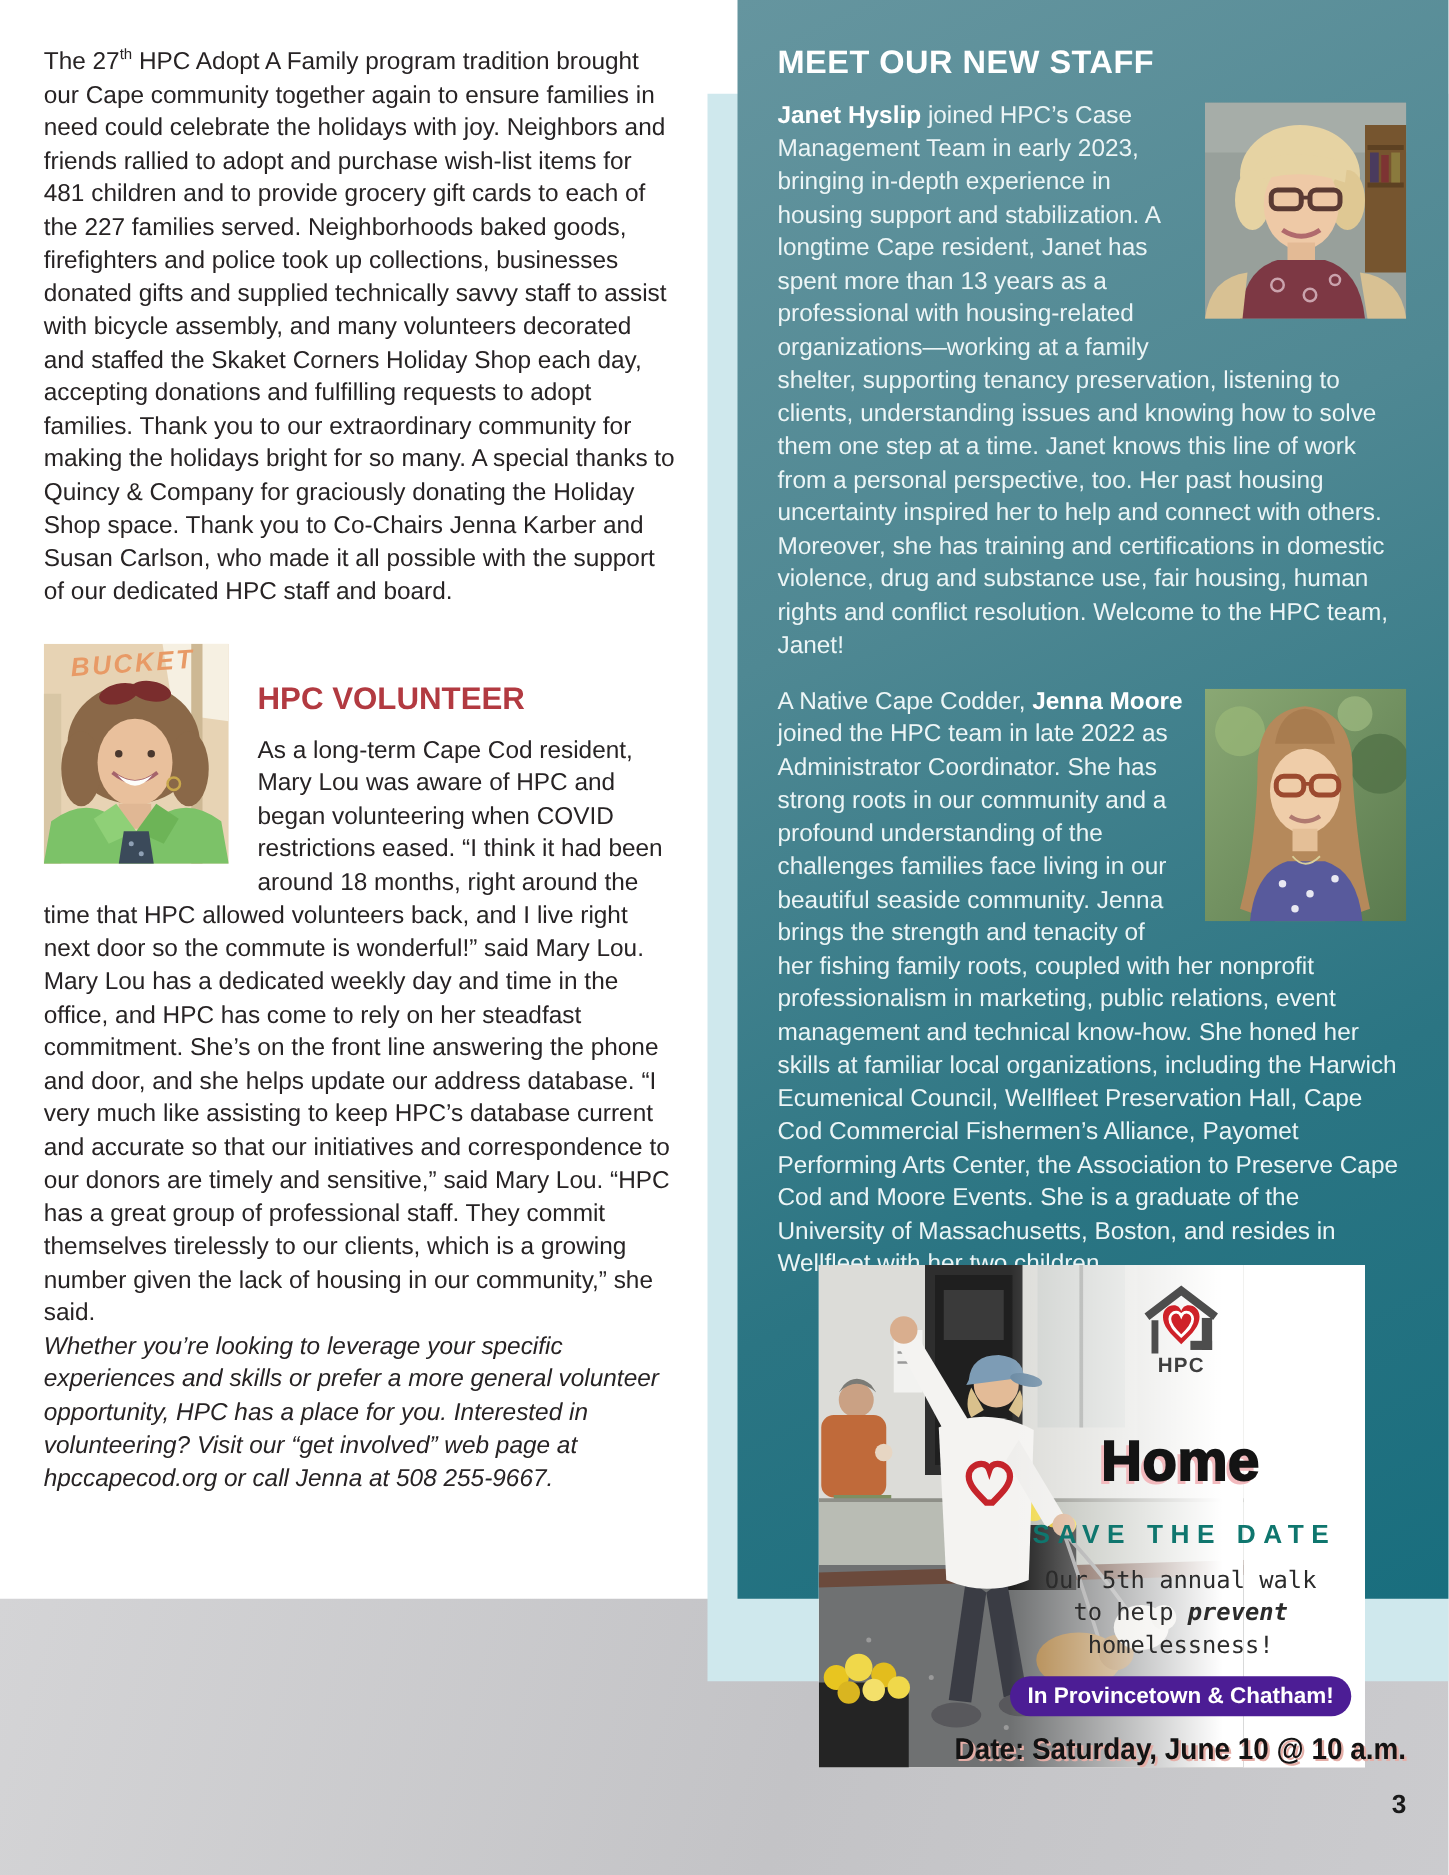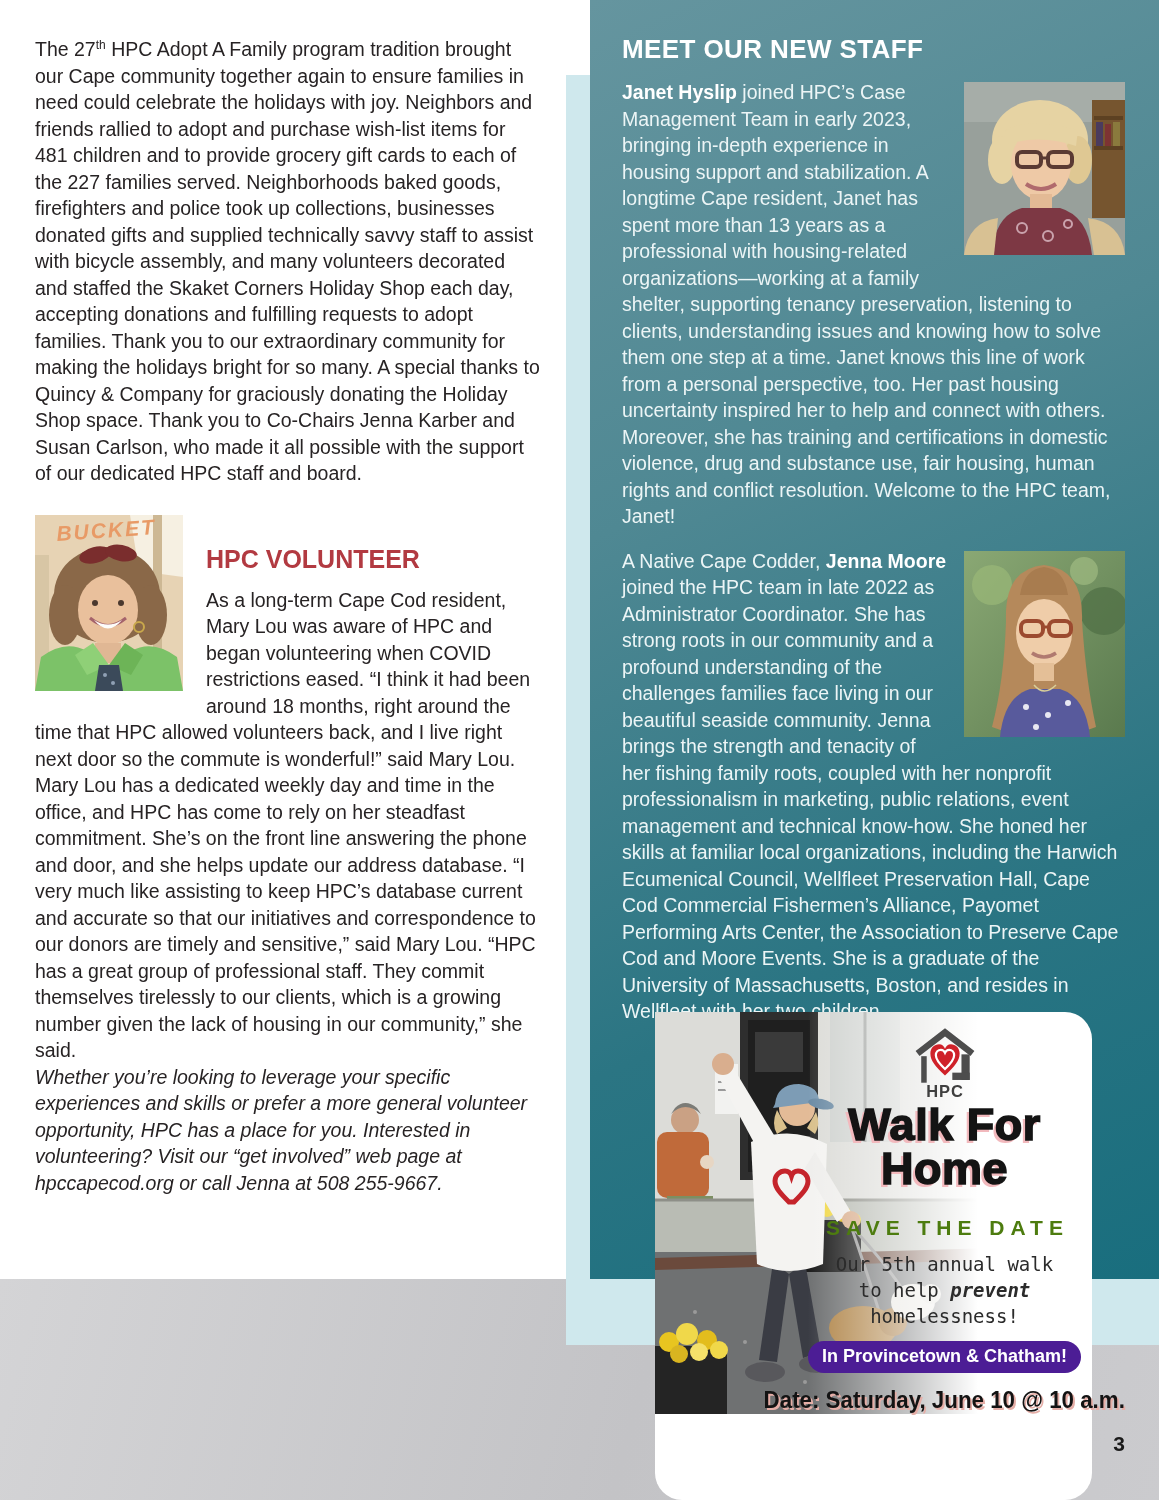--- a/index.html
+++ b/index.html
@@ -37,7 +37,7 @@
   .photo-frame svg{display:block;}
 
   
-  .flyer{position:absolute;left:655px;top:1012px;width:437px;height:488px;background:#ffffff;z-index:4;border-radius:27px;}
+  .flyer{position:absolute;left:655px;top:1012px;width:437px;height:402px;background:#ffffff;z-index:4;}
   .flyer-photo{position:absolute;left:0;top:0;width:340px;height:402px;}
   .flyer-content{position:absolute;left:148px;top:0;width:283px;height:402px;
                  display:flex;flex-direction:column;align-items:center;text-align:center;}

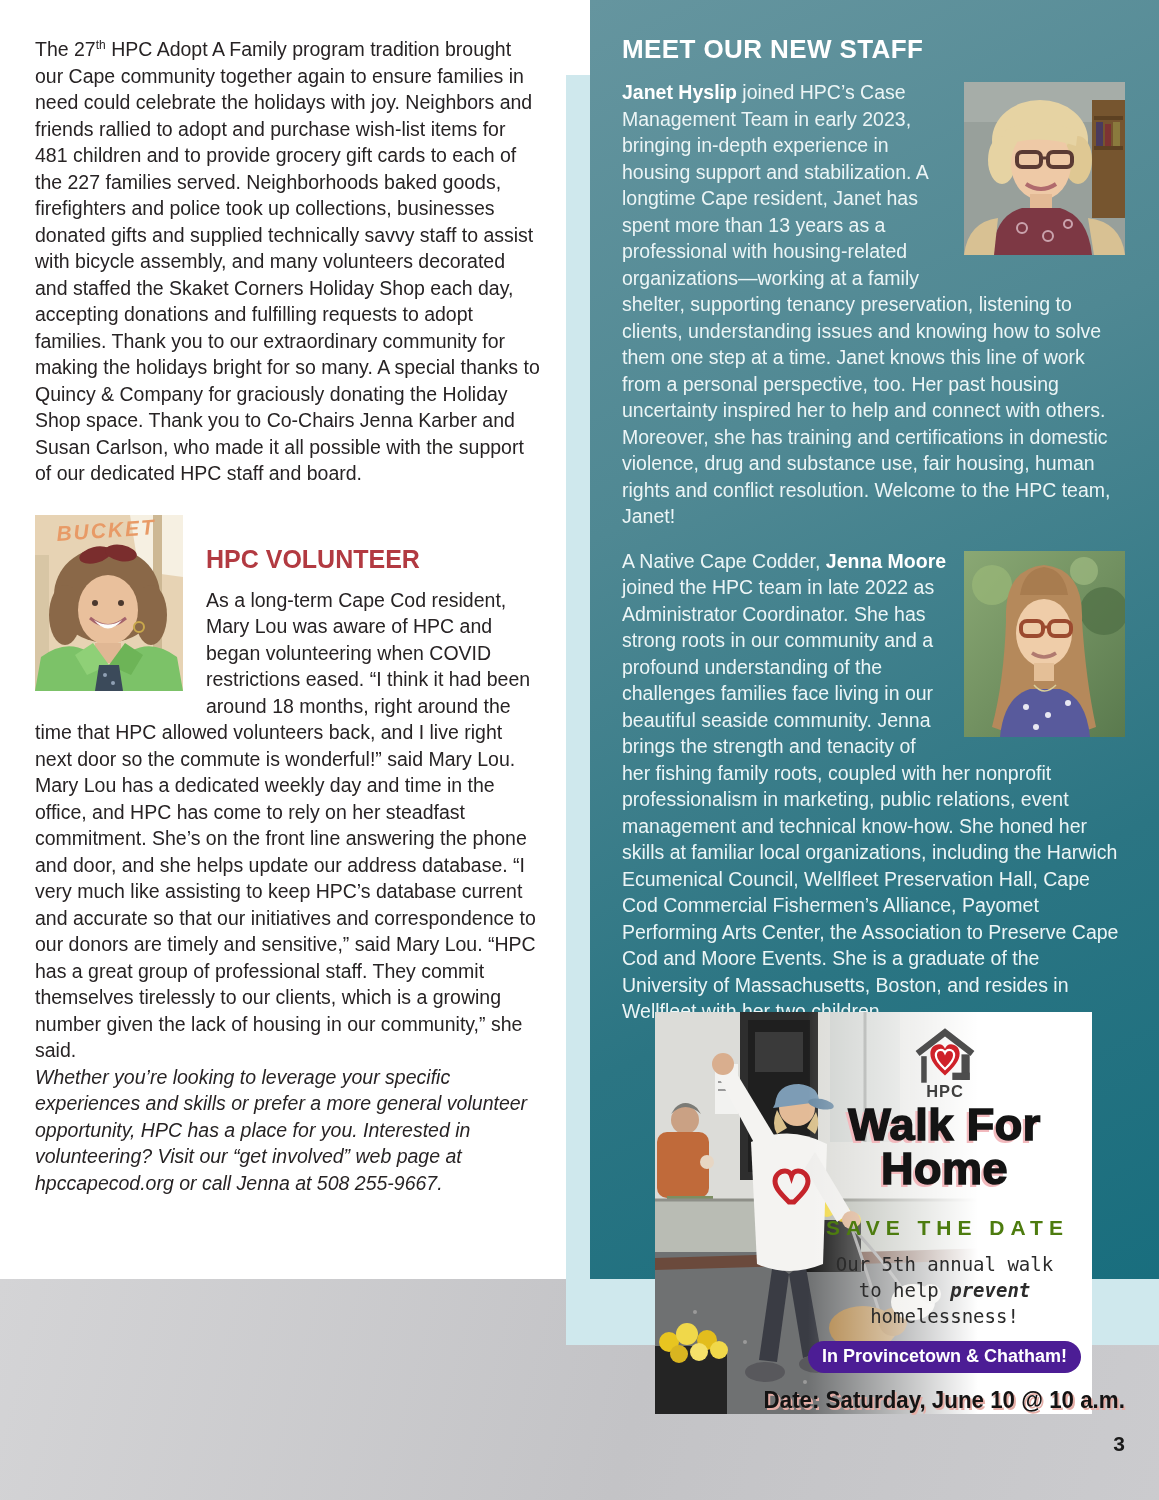--- a/index.html
+++ b/index.html
@@ -257,7 +257,7 @@
         <path d="M34 47 C 27.5 41, 24 37, 24 32 C 24 28.5, 26.5 26, 29.5 26 C 31.5 26, 33.2 27.3, 34 29.2 C 34.8 27.3, 36.5 26, 38.5 26 C 41.5 26, 44 28.5, 44 32 C 44 37, 40.5 41, 34 47 Z" fill="none" stroke="#ffffff" stroke-width="2.4"></path>
         <text x="34" y="78" text-anchor="middle" font-family="Liberation Sans,sans-serif" font-size="18" font-weight="bold" fill="#3f3f3f" letter-spacing="1">HPC</text>
       </svg>
-      <div class="walk-title"><span>Walk For</span><br><span>Home</span></div>
+      <div class="walk-title"><br><span>Home</span></div>
       <div class="save-date">SAVE THE DATE</div>
       <div class="mono-wrap">
         <div class="mono-line">Our 5th annual walk</div>

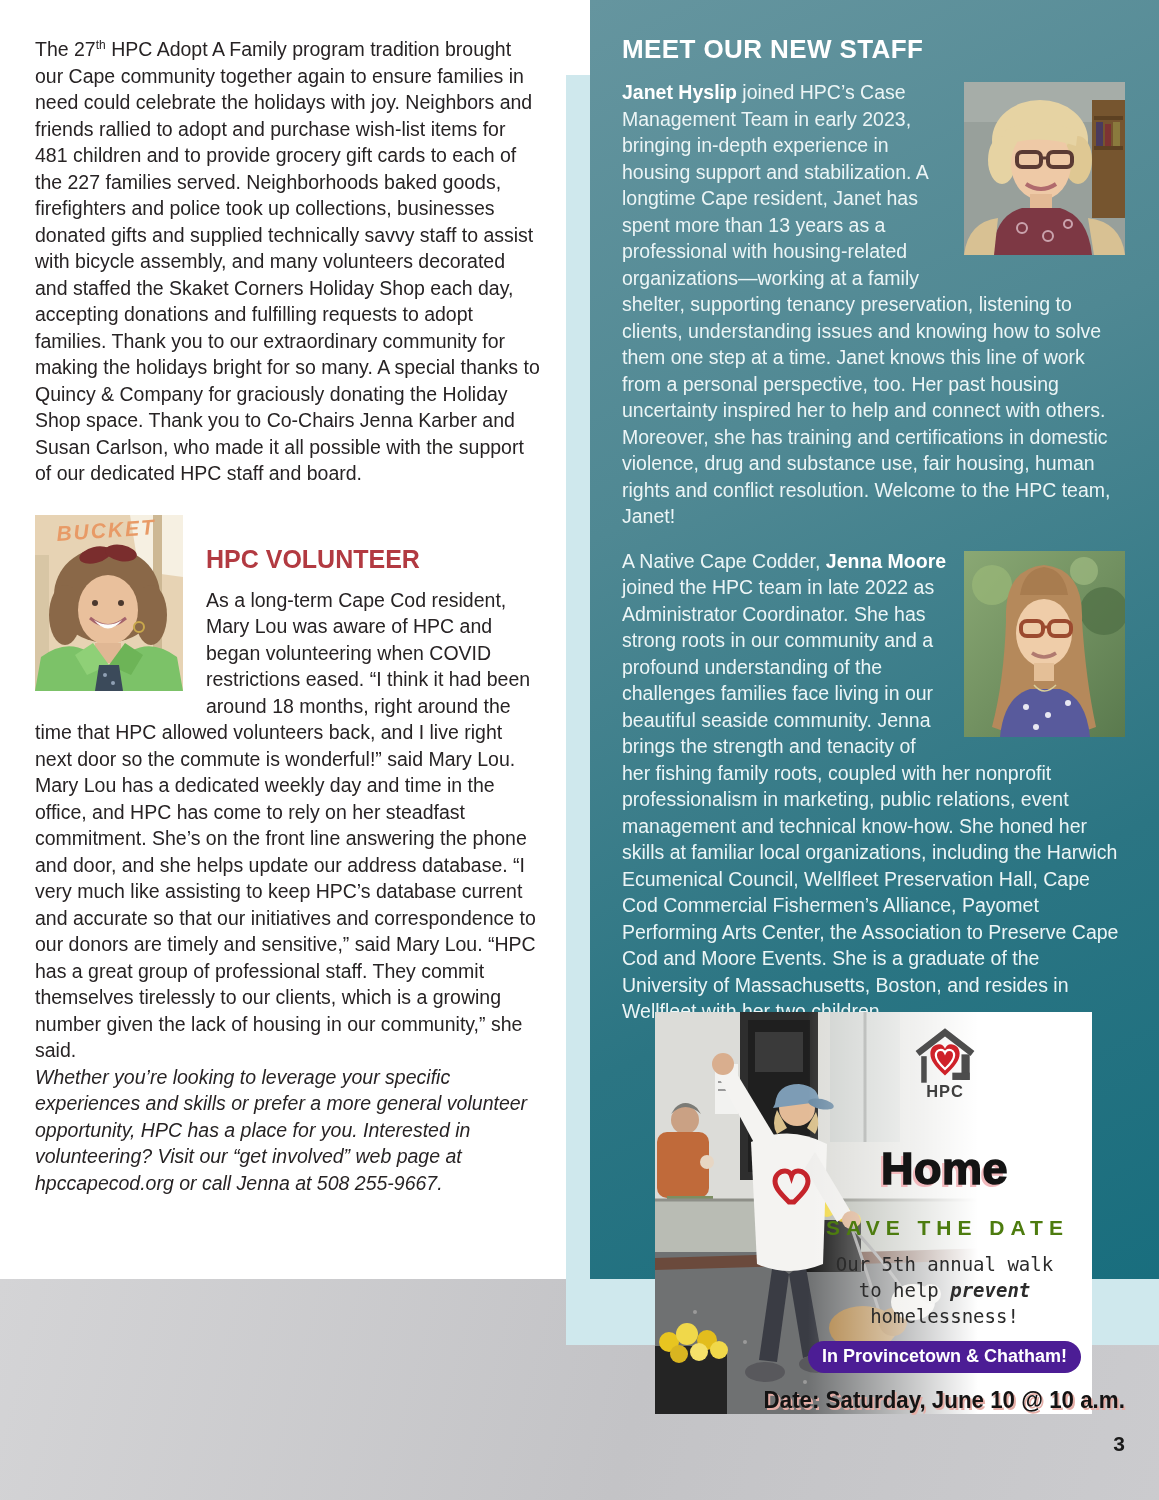--- a/index.html
+++ b/index.html
@@ -45,7 +45,7 @@
   .walk-title{margin-top:2px;font-weight:bold;font-size:45px;line-height:44px;color:#141414;
               letter-spacing:.5px;-webkit-text-stroke:1.6px #141414;
               text-shadow:-3px 3px 0 #f2b9bd;}
-  .save-date{margin-top:25px;color:#4d7c0f;font-weight:bold;font-size:21px;letter-spacing:6px;padding-left:6px;}
+  .save-date{margin-top:25px;color:#0f766e;font-weight:bold;font-size:21px;letter-spacing:6px;padding-left:6px;}
   .mono-line{font-family:"DejaVu Sans Mono",monospace;font-size:19px;line-height:26px;color:#2b2b2b;}
   .mono-wrap{margin-top:11px;}
   .mono-em{font-weight:bold;font-style:italic;}

